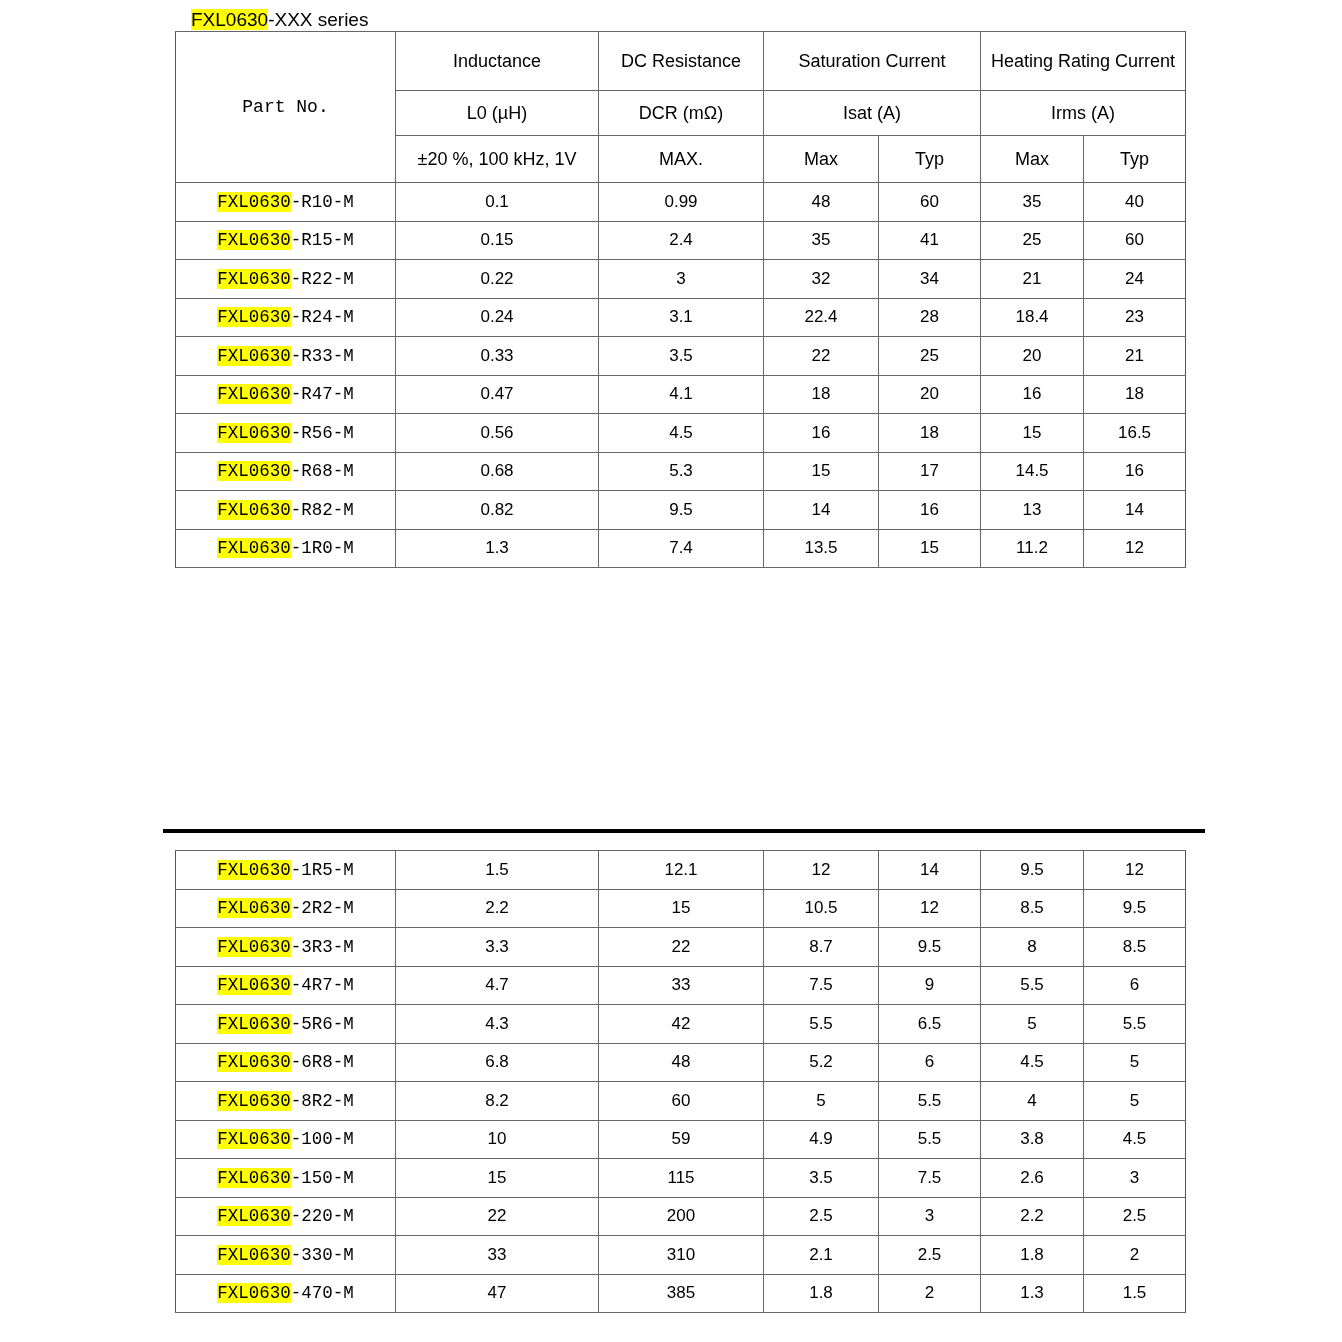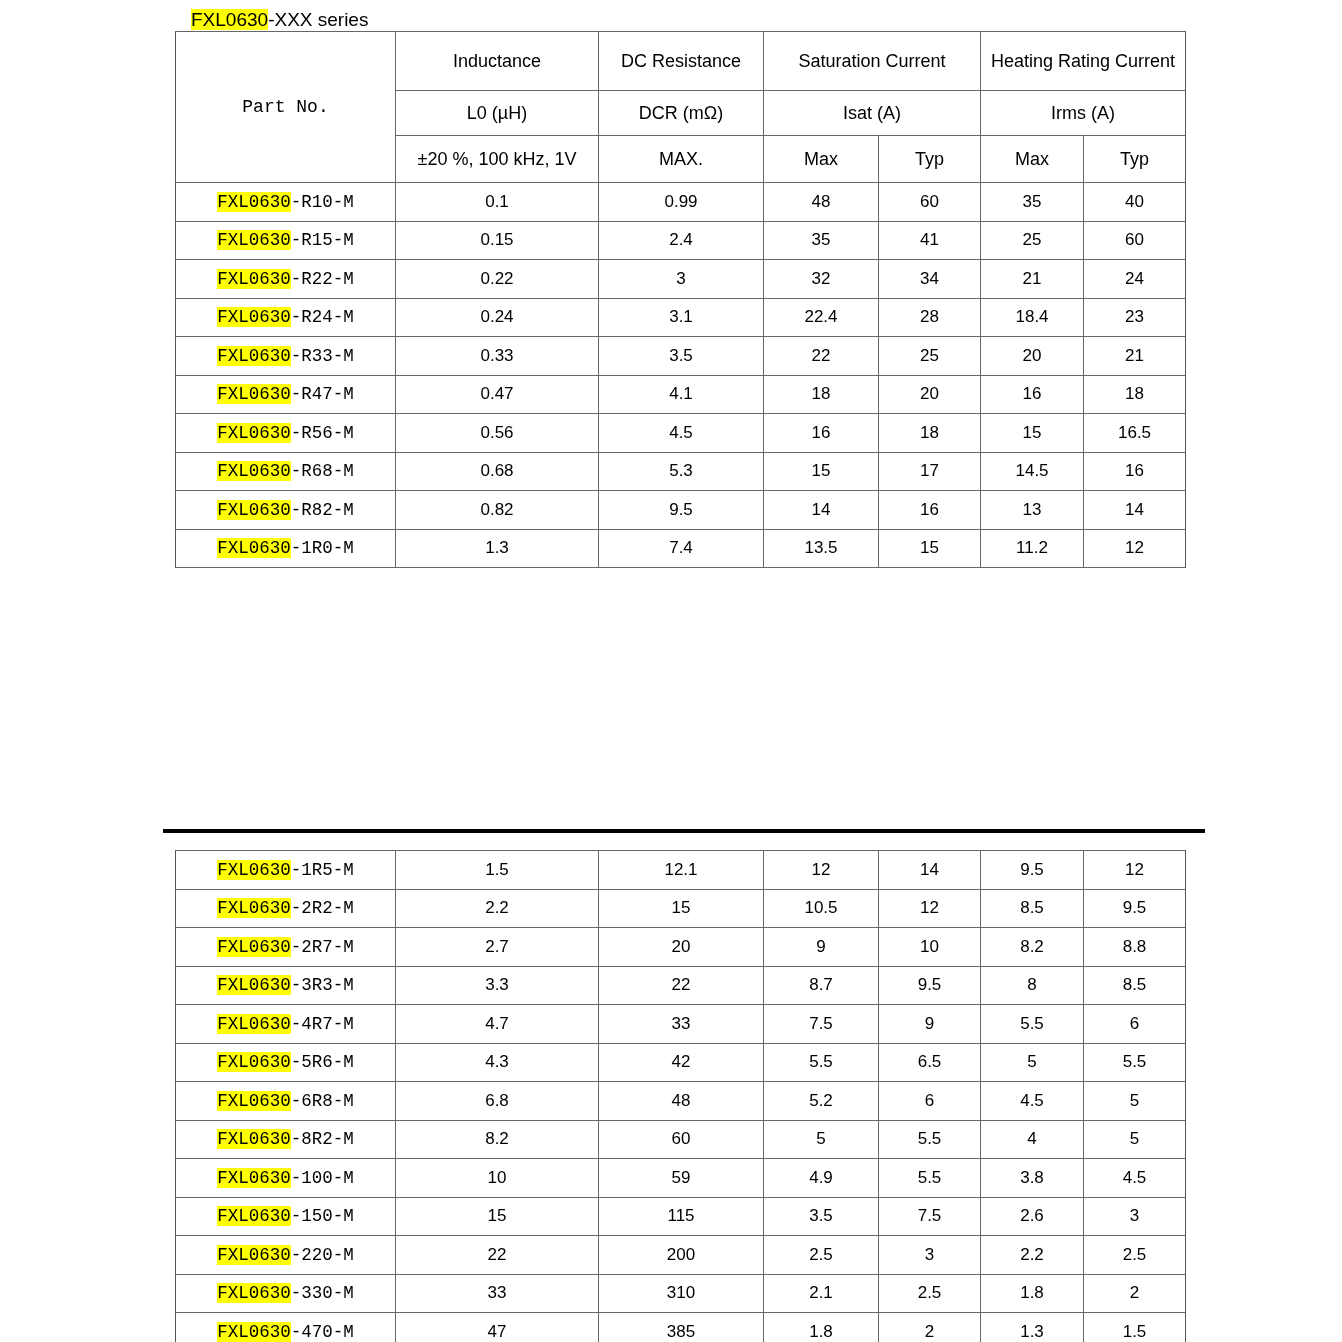--- a/index.html
+++ b/index.html
@@ -273,15 +273,6 @@
           <td class="outer-right">9.5</td>
         </tr>
         <tr>
-          <td class="part-cell outer-left"><span class="hl">FXL0630</span><span>-2R7-M</span></td>
-          <td>2.7</td>
-          <td>20</td>
-          <td>9</td>
-          <td>10</td>
-          <td>8.2</td>
-          <td class="outer-right">8.8</td>
-        </tr>
-        <tr>
           <td class="part-cell outer-left"><span class="hl">FXL0630</span><span>-3R3-M</span></td>
           <td>3.3</td>
           <td>22</td>

